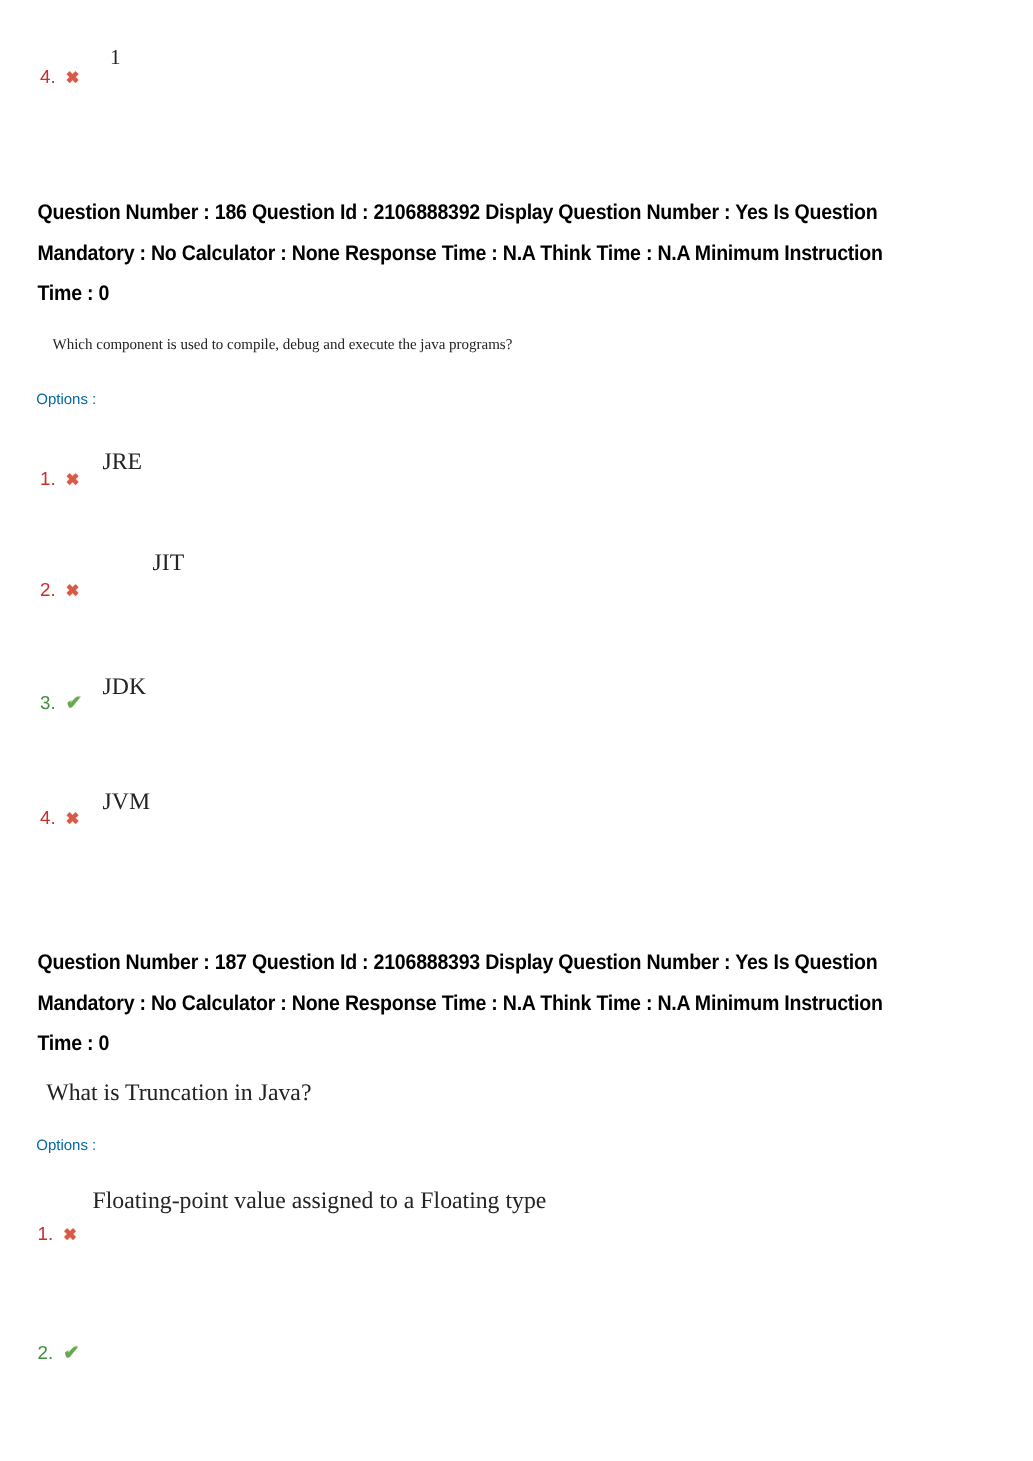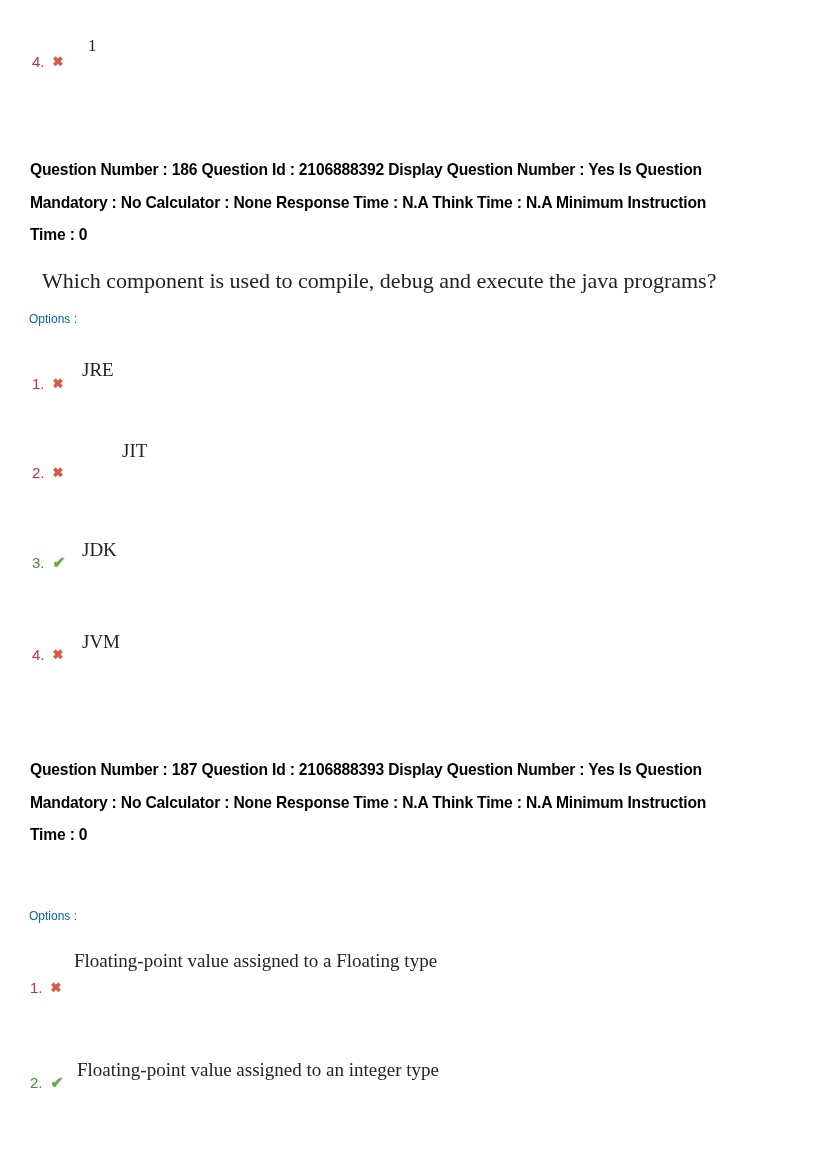--- a/index.html
+++ b/index.html
@@ -87,7 +87,7 @@
   #q1-h1{top:161px;}
   #q1-h2{top:194px;}
   #q1-h3{top:226px;}
-  #q1-text{top:268px;left:42px;font-size:22px;}
+  #q1-text{top:268px;left:42px;font-size:12px;}
   #q1-optlabel{top:312px;}
   #q1-o1t{top:359px;left:82px;font-family:Liberation Serif, serif;}
   #q1-o2t{top:440px;left:82px;margin-left:40px;}

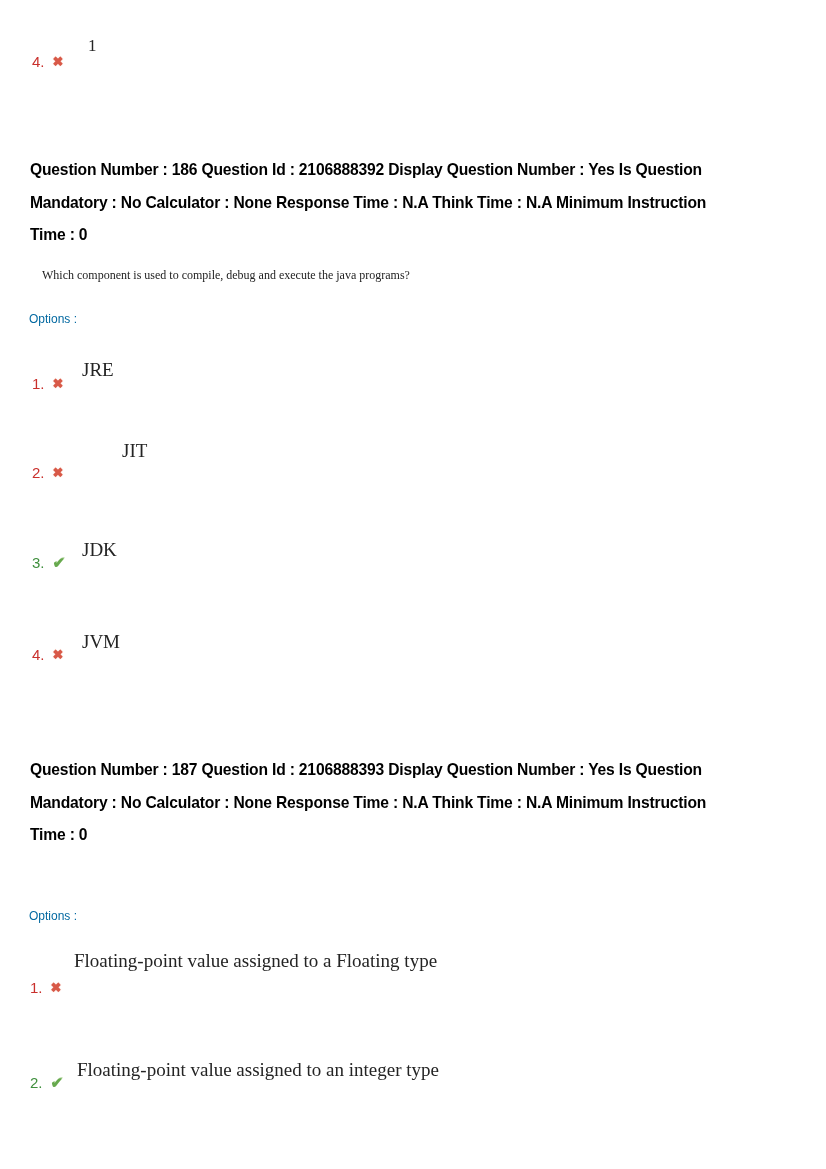--- a/index.html
+++ b/index.html
@@ -156,6 +156,7 @@
   <div class="hline" id="q2-h2">Mandatory : No Calculator : None Response Time : N.A Think Time : N.A Minimum Instruction</div>
   <div class="hline" id="q2-h3">Time : 0</div>
 
+  <div class="qtext" id="q2-text">What is Truncation in Java?</div>
 
   <div class="optlabel" id="q2-optlabel">Options :</div>
 

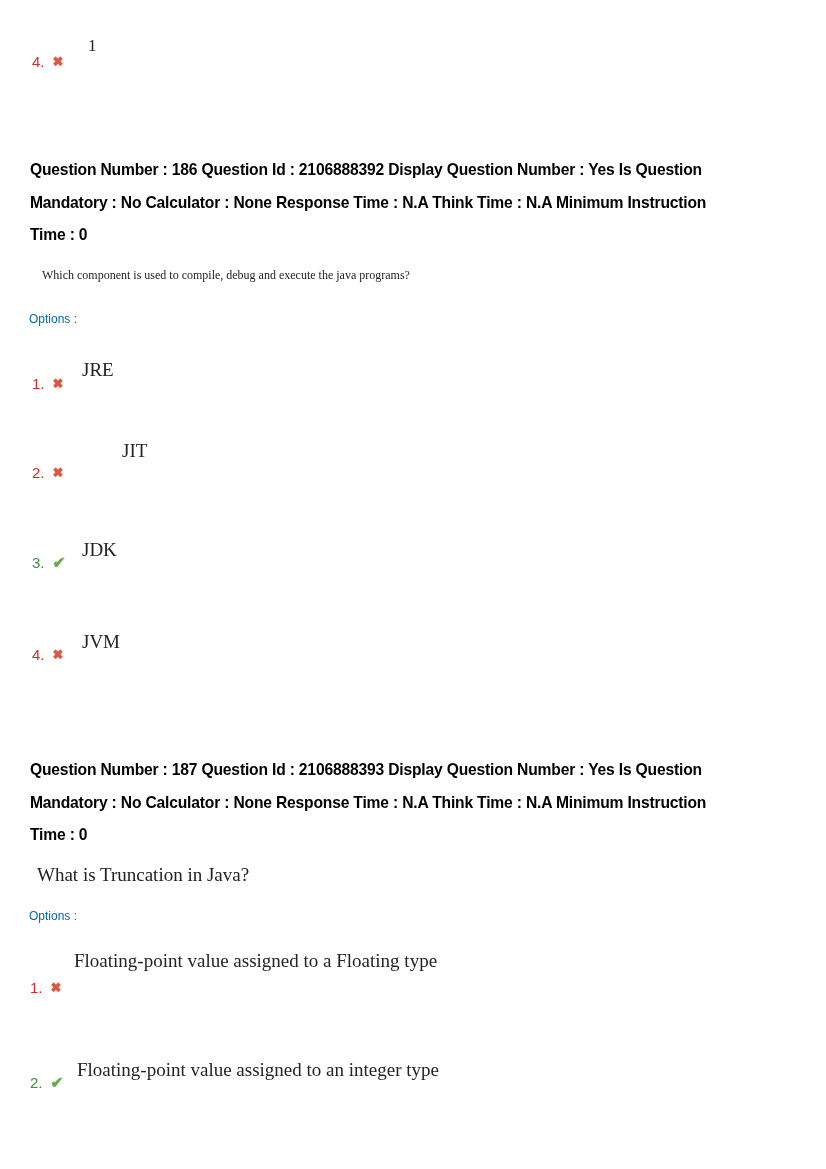--- a/index.html
+++ b/index.html
@@ -166,7 +166,6 @@
     <span class="icon-wrong">✖</span>
   </div>
 
-  <div class="opttext" id="q2-o2t">Floating-point value assigned to an integer type</div>
   <div class="optnum" id="q2-o2n">
     <span class="num-correct">2.</span>
     <span class="icon-correct">✔</span>

